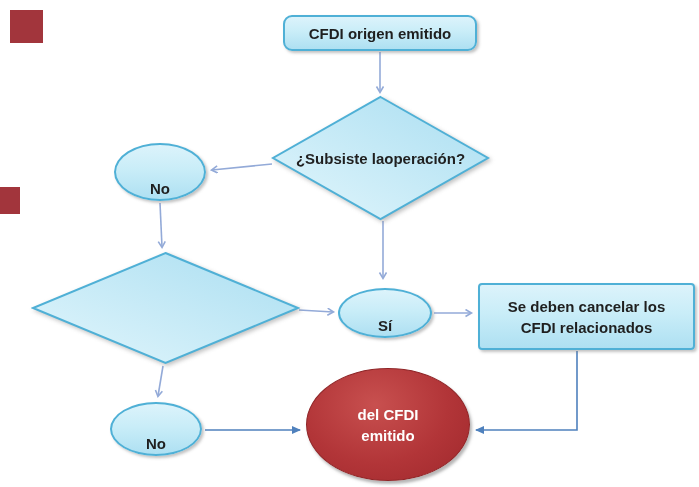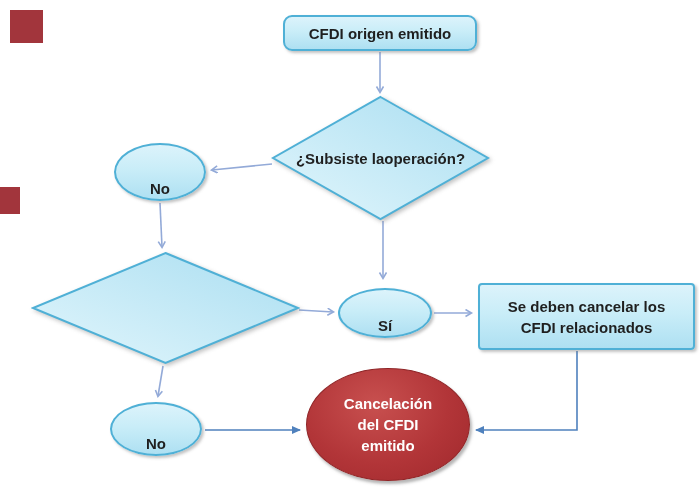--- a/index.html
+++ b/index.html
@@ -123,7 +123,6 @@
   </div>
 
   <div class="flow-terminal" style="left:306px;top:368px;width:164px;height:113px;">
-    <div class="node-text">Cancelación</div>
     <div class="node-text">del CFDI</div>
     <div class="node-text">emitido</div>
   </div>

